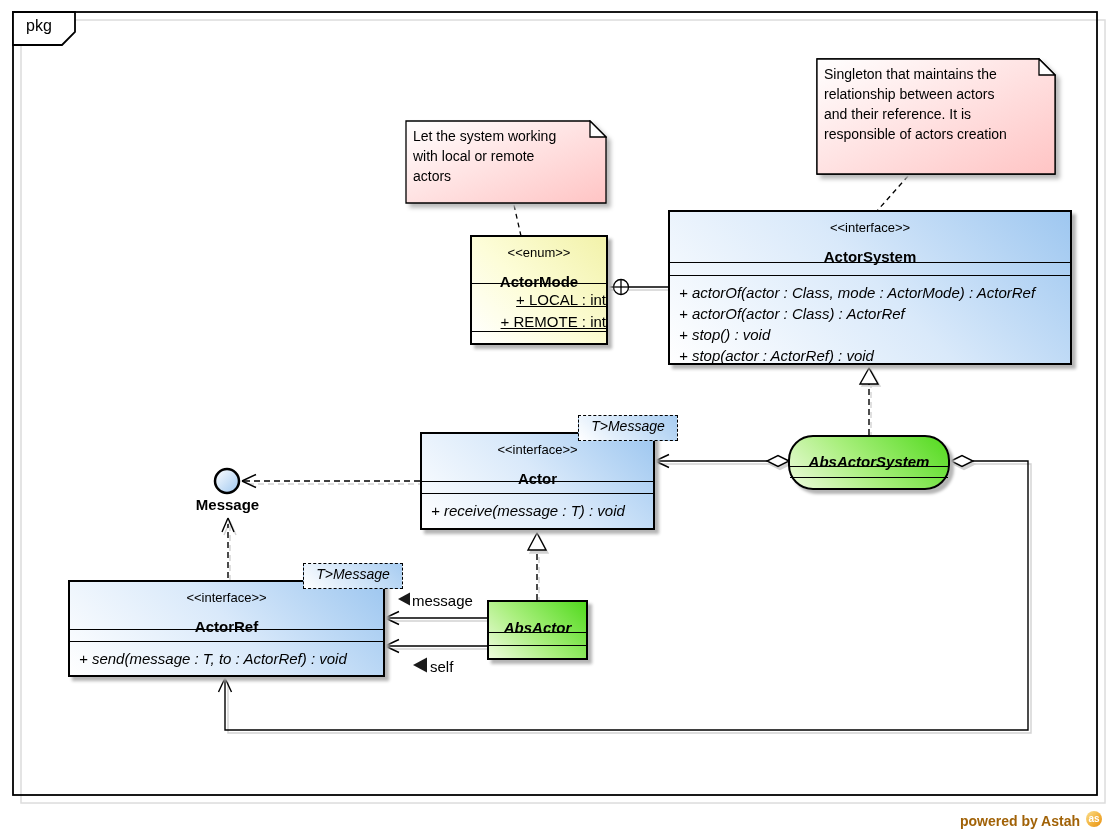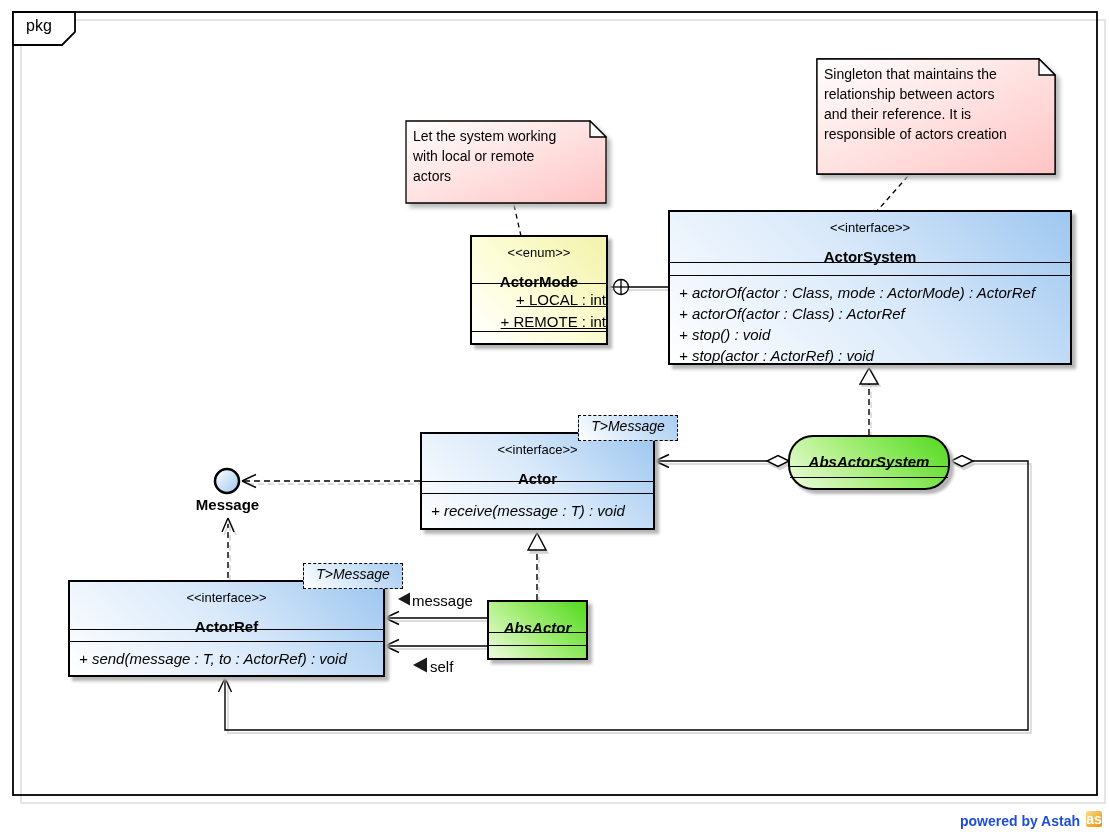--- a/index.html
+++ b/index.html
@@ -52,7 +52,7 @@
   .msg-label{font-weight:bold;font-size:15px;text-align:center;}
   .edge-label{font-size:15px;}
   .pkg-label{font-weight:normal;font-size:16px;text-align:right;}
-  .credit{font-weight:bold;font-size:14px;color:#1d4ed8;text-align:right;}
+  .credit{font-weight:bold;font-size:14px;color:#a16207;text-align:right;}
   .astah-logo{
     position:absolute;z-index:2;width:16px;height:16px;border-radius:2px;
     background:linear-gradient(135deg,#fbe191 0%,#f2b23c 55%,#e89012 100%);

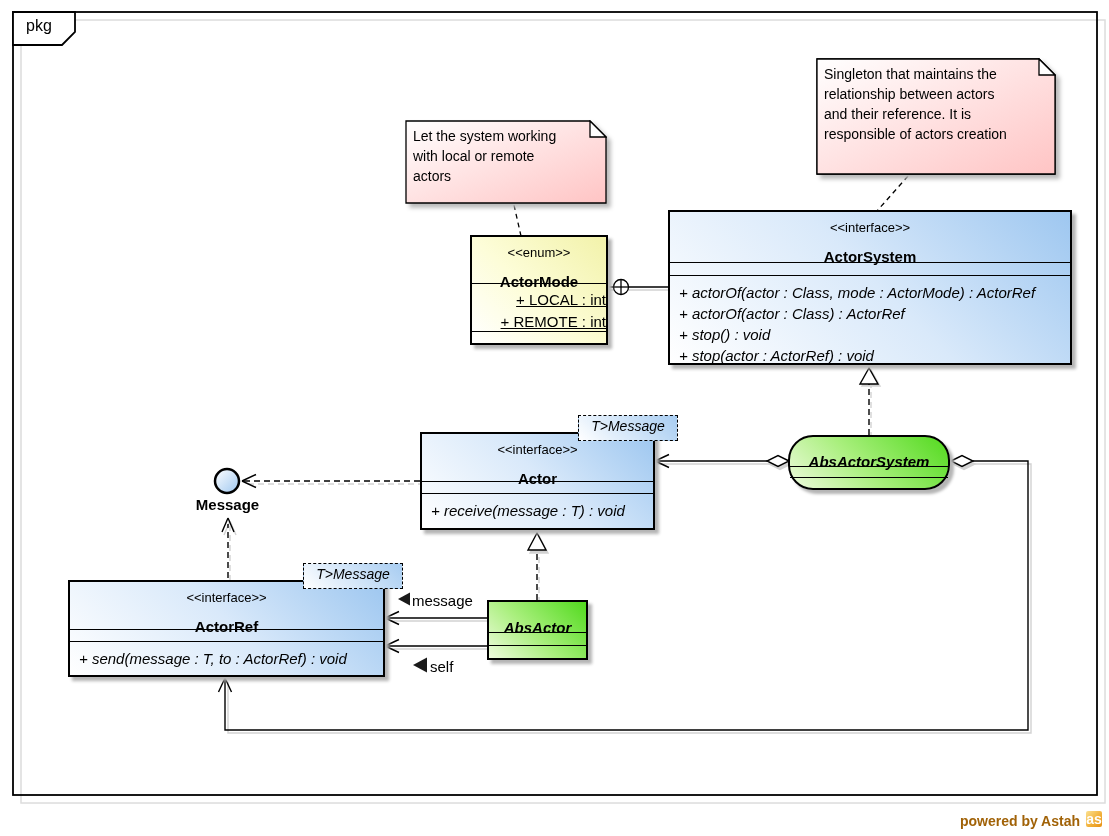--- a/index.html
+++ b/index.html
@@ -54,9 +54,9 @@
   .pkg-label{font-weight:normal;font-size:16px;text-align:right;}
   .credit{font-weight:bold;font-size:14px;color:#a16207;text-align:right;}
   .astah-logo{
-    position:absolute;z-index:2;width:16px;height:16px;border-radius:2px;
+    position:absolute;z-index:2;width:16px;height:16px;border-radius:8px;
     background:linear-gradient(135deg,#fbe191 0%,#f2b23c 55%,#e89012 100%);
-    color:#fff;font-size:14px;font-weight:bold;text-align:center;line-height:16px;
+    color:#fff;font-size:10px;font-weight:bold;text-align:center;line-height:16px;
   }
 </style>
 </head>

